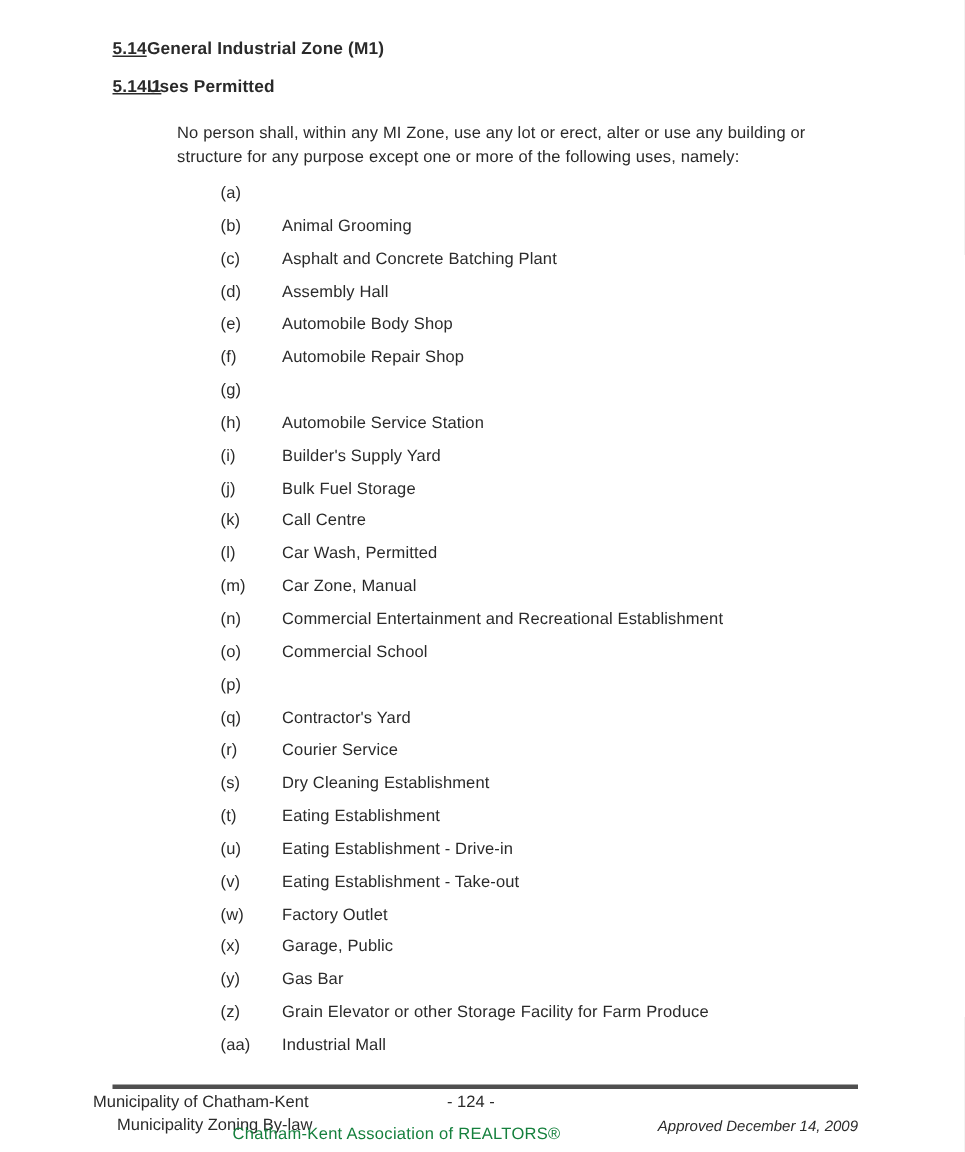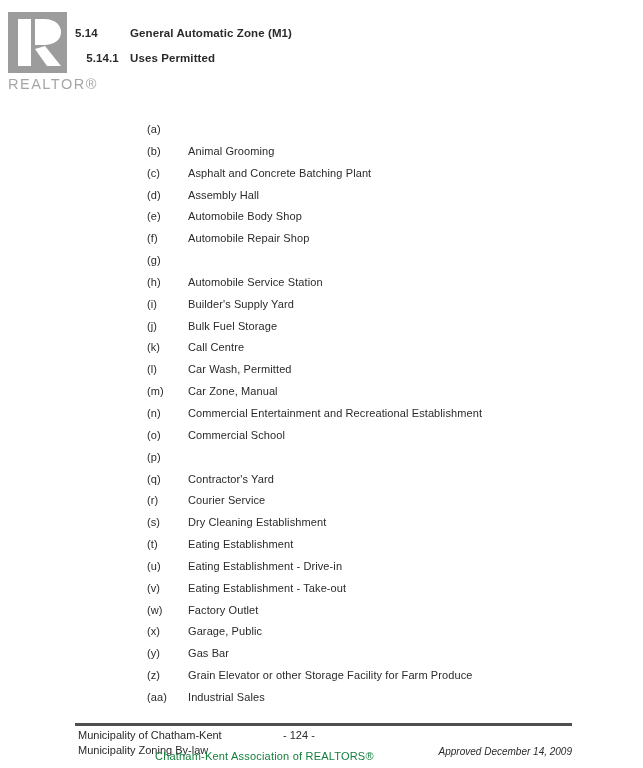--- a/index.html
+++ b/index.html
@@ -35,7 +35,7 @@
   }
   .heading-1 { top:27px; }
   .heading-2 { top:52px;text-align:center; }
-  .h-num { display:inline-block; width:55px; }
+  .h-num { display:inline-block; width:23px;text-decoration:underline; }
   
   .intro {
     position:absolute; left:118px; top:82px;

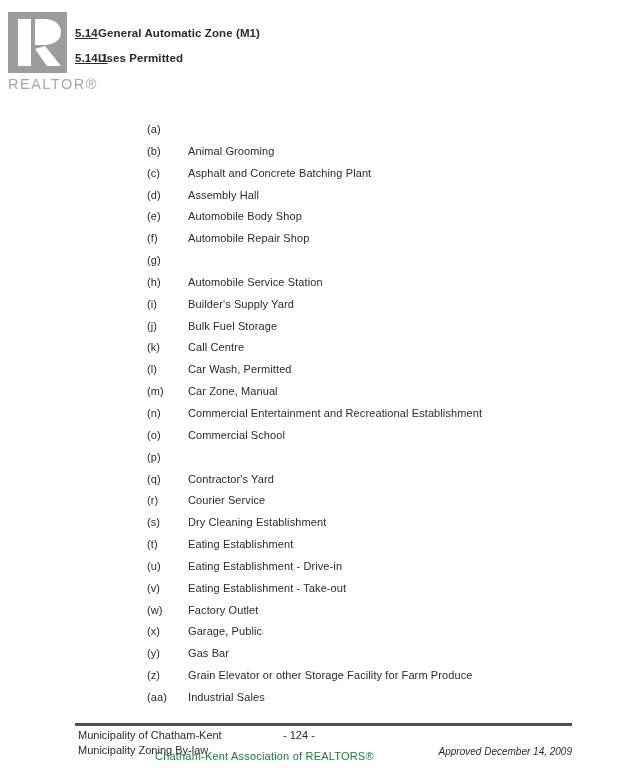--- a/index.html
+++ b/index.html
@@ -93,7 +93,7 @@
   </div>
 
   <div class="heading heading-1">
-    <span class="h-num">5.14</span><span class="h-title">General Automatic Zone (M1)</span>
+    <span class="h-num">5.14</span><span class="h-title">General Industrial Zone (M1)</span>
   </div>
   <div class="heading heading-2">
     <span class="h-num">5.14.1</span><span class="h-title">Uses Permitted</span>

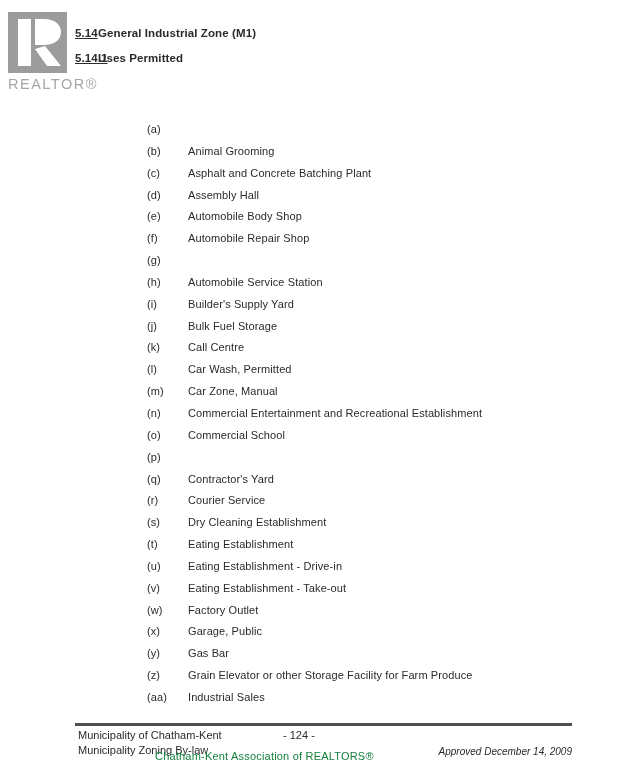--- a/index.html
+++ b/index.html
@@ -82,15 +82,6 @@
 
 <div class="page">
 
-  <div class="logo-block">
-    <svg class="logo-square" width="59" height="61" viewBox="0 0 59 61" xmlns="http://www.w3.org/2000/svg">
-      <rect x="0" y="0" width="59" height="61" fill="#9c9c9c"></rect>
-      <rect x="10" y="7" width="13" height="47" fill="#ffffff"></rect>
-      <path d="M27 7 L36 7 C48 7 53 14 53 20 C53 28 46 33 36 33 L27 33 Z" fill="#ffffff"></path>
-      <path d="M27 37 L37 34 L53 54 L39 54 Z" fill="#ffffff"></path>
-    </svg>
-    <div class="logo-wordmark">REALTOR®</div>
-  </div>
 
   <div class="heading heading-1">
     <span class="h-num">5.14</span><span class="h-title">General Industrial Zone (M1)</span>

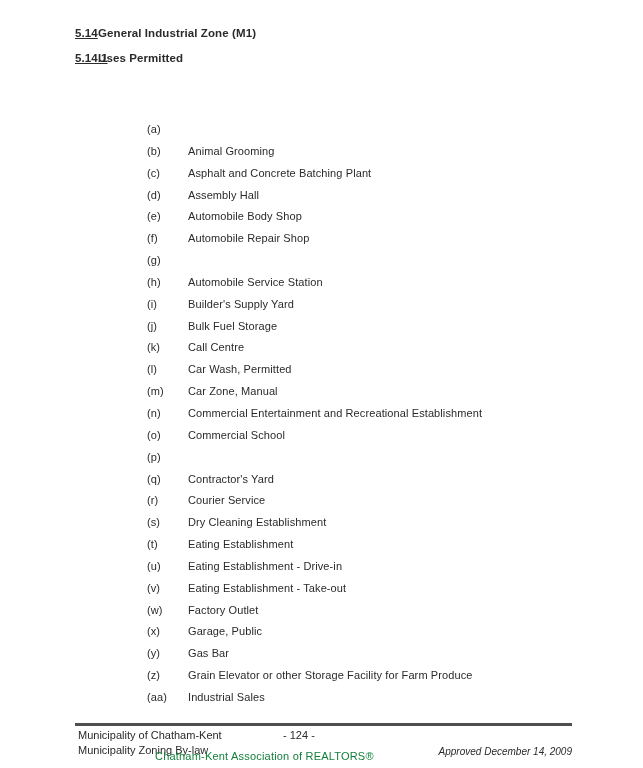--- a/index.html
+++ b/index.html
@@ -90,6 +90,7 @@
     <span class="h-num">5.14.1</span><span class="h-title">Uses Permitted</span>
   </div>
 
+  <div class="intro">No person shall, within any MI Zone, use any lot or erect, alter or use any building or structure for any purpose except one or more of the following uses, namely:</div>
 
   <div class="uses-list">
       <div class="use-row">

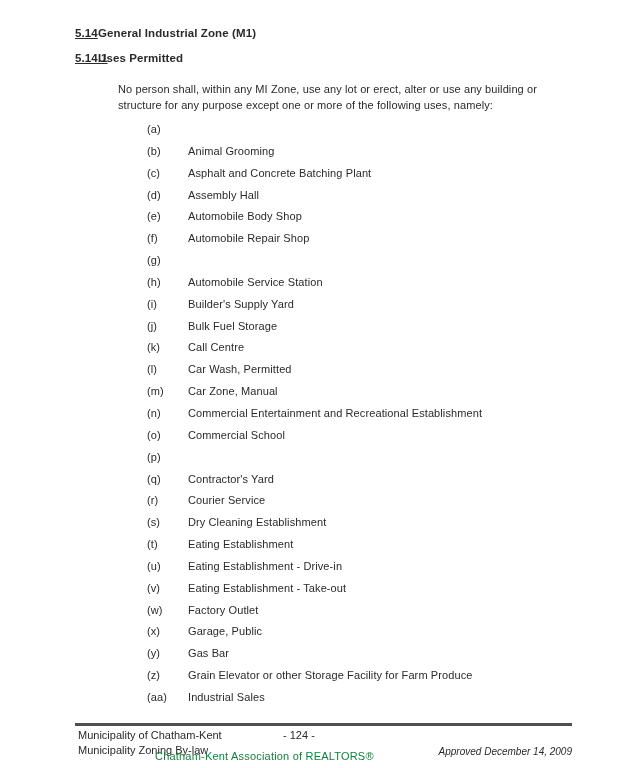--- a/index.html
+++ b/index.html
@@ -196,7 +196,7 @@
     </div>
       <div class="use-row">
       <span class="use-label">(aa)</span>
-      <span class="use-text">Industrial Sales</span>
+      <span class="use-text">Industrial Mall</span>
     </div>
     </div>
 

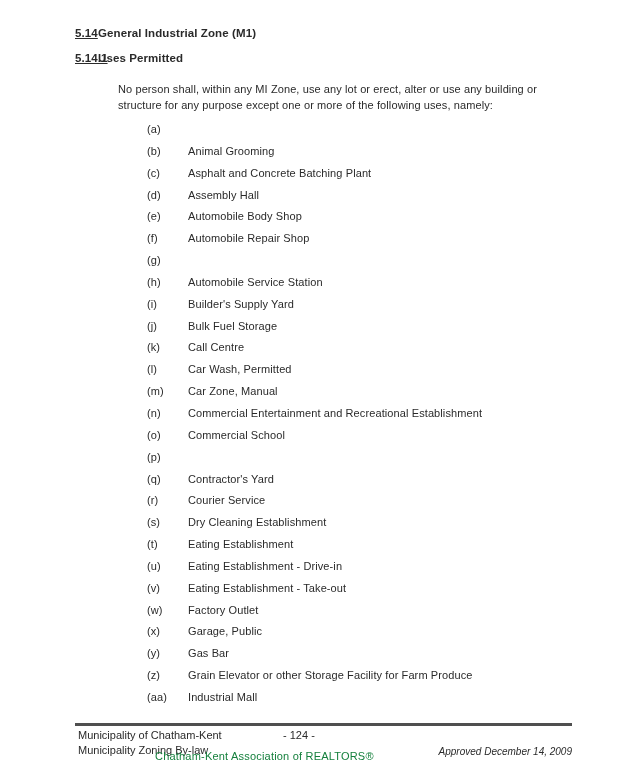--- a/index.html
+++ b/index.html
@@ -61,7 +61,7 @@
     background:#4f4f4f;
   }
   .footer-text { position:absolute; font-size:11px; white-space:nowrap; }
-  .footer-org1 { left:78px; top:729px; }
+  .footer-org1 { left:62px; top:729px; }
   .footer-page { left:283px; top:729px; }
   .footer-org2 { left:78px; top:744px; }
   .footer-approved {

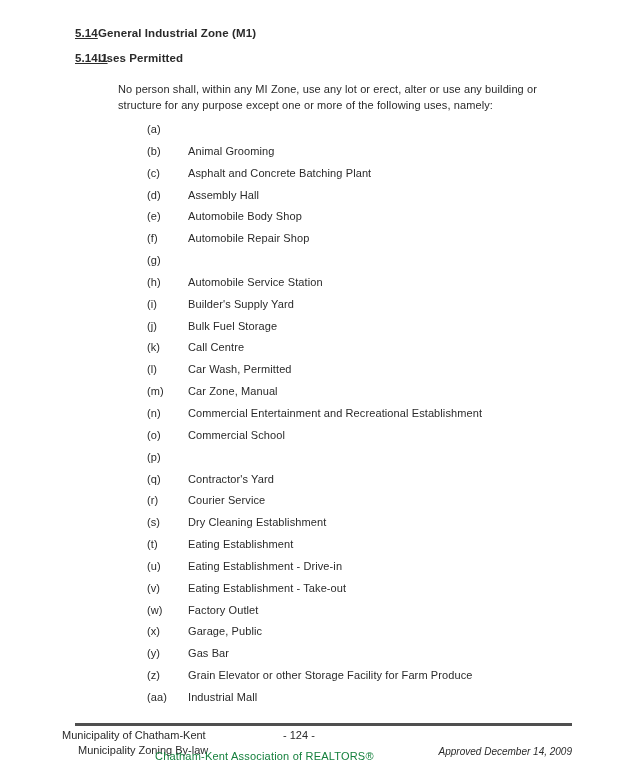--- a/index.html
+++ b/index.html
@@ -62,7 +62,7 @@
   }
   .footer-text { position:absolute; font-size:11px; white-space:nowrap; }
   .footer-org1 { left:62px; top:729px; }
-  .footer-page { left:283px; top:729px; }
+  .footer-page { left:298px; top:729px; }
   .footer-org2 { left:78px; top:744px; }
   .footer-approved {
     position:absolute; right:71px; top:746px;

